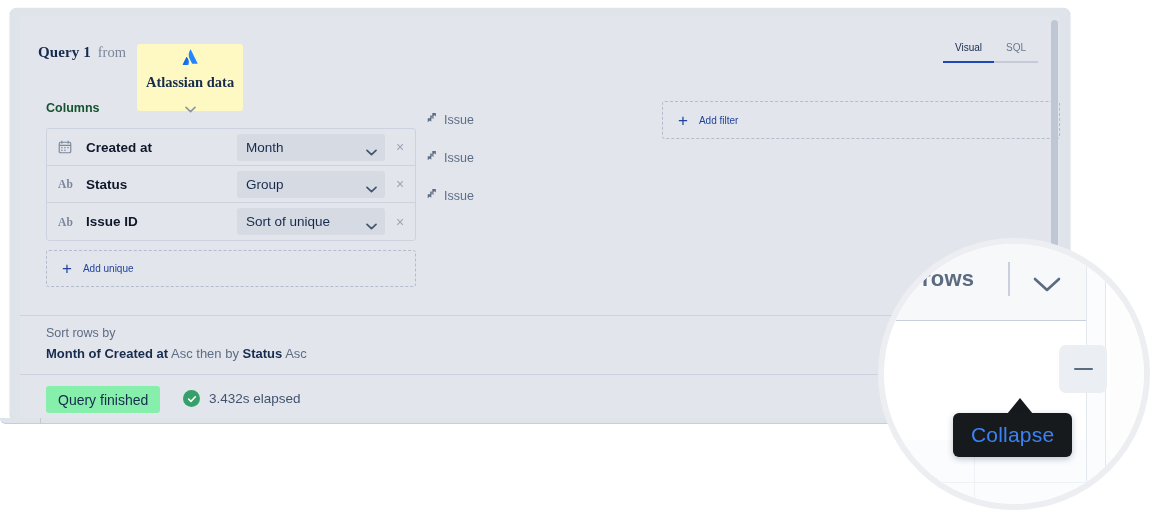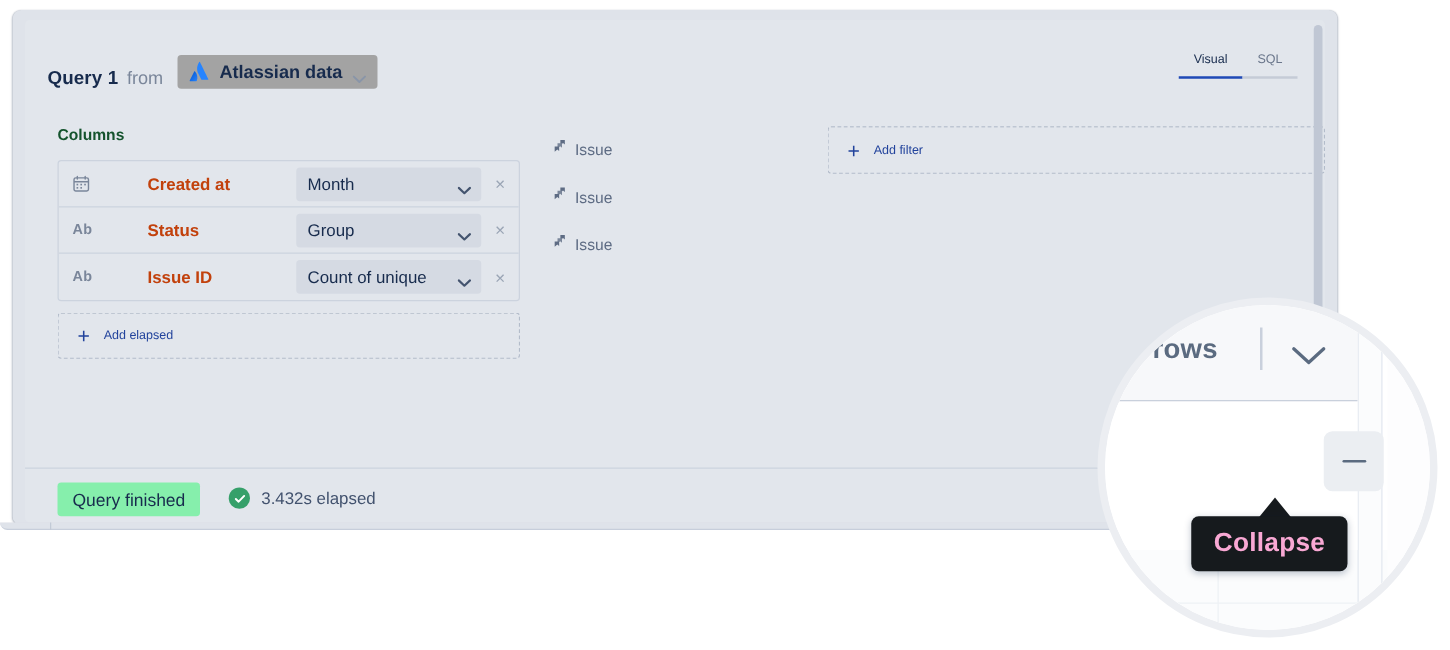--- a/index.html
+++ b/index.html
@@ -90,8 +90,9 @@
     left: 18px;
     top: 28px;
     display: flex;
-    align-items: flex-end;
+    align-items: flex-start;
     gap: 7px;
+    font-family: Liberation Serif, serif;
   }
   .q-title {
     font-size: 15px;

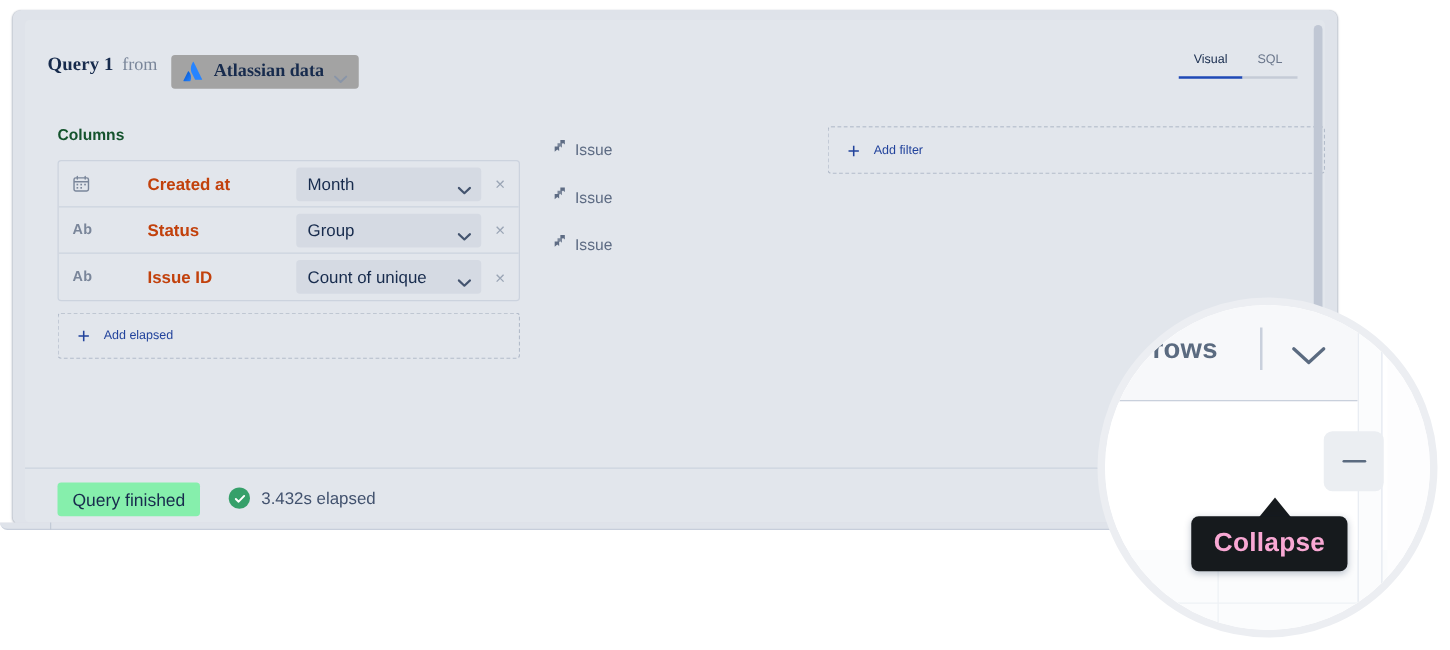--- a/index.html
+++ b/index.html
@@ -108,11 +108,12 @@
     display: flex;
     align-items: center;
     gap: 8px;
-    background: #a3a3a3;
+    background: #fef9c3;
     border-radius: 3px;
     padding: 5px 9px 5px 9px;
     margin-left: 4px;
     cursor: pointer;
+    flex-direction: column;
   }
   #source-chip .label {
     font-size: 14.5px;

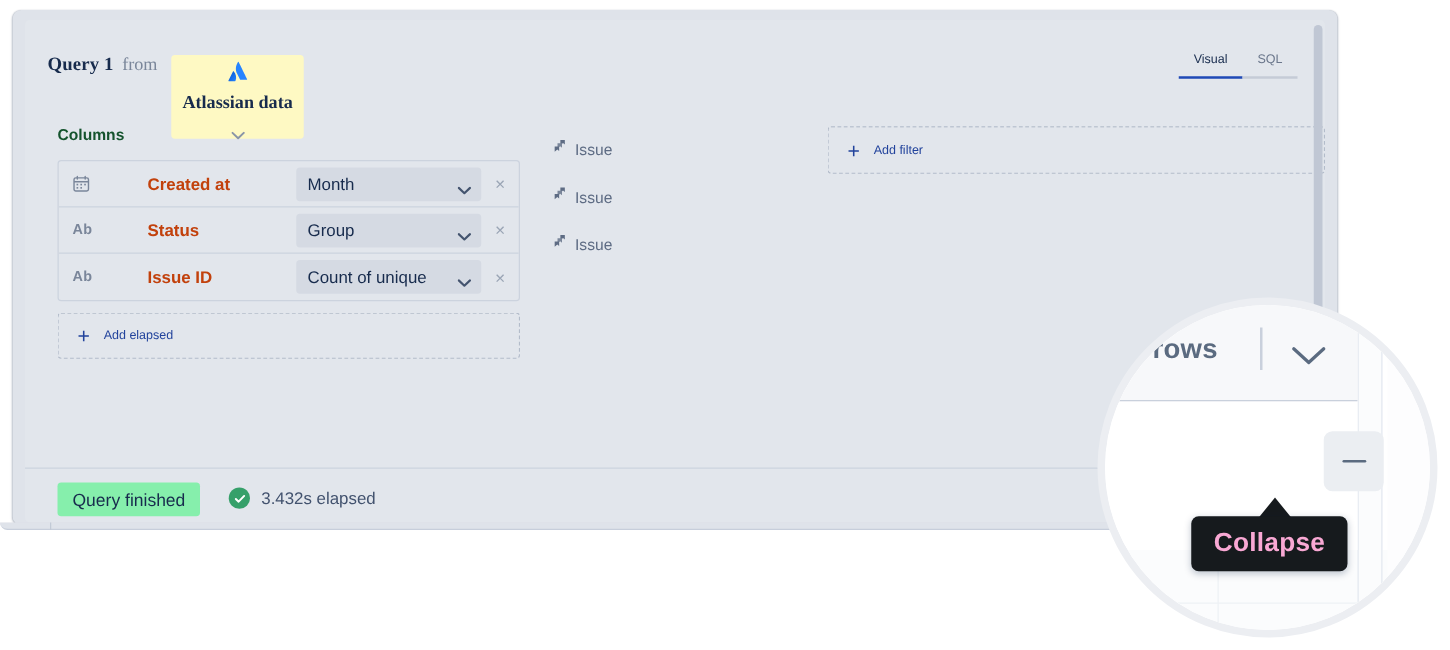--- a/index.html
+++ b/index.html
@@ -241,7 +241,7 @@
 
   .issue-tags {
     position: absolute;
-    left: 420px;
+    left: 404px;
     top: 85px;
     width: 120px;
   }

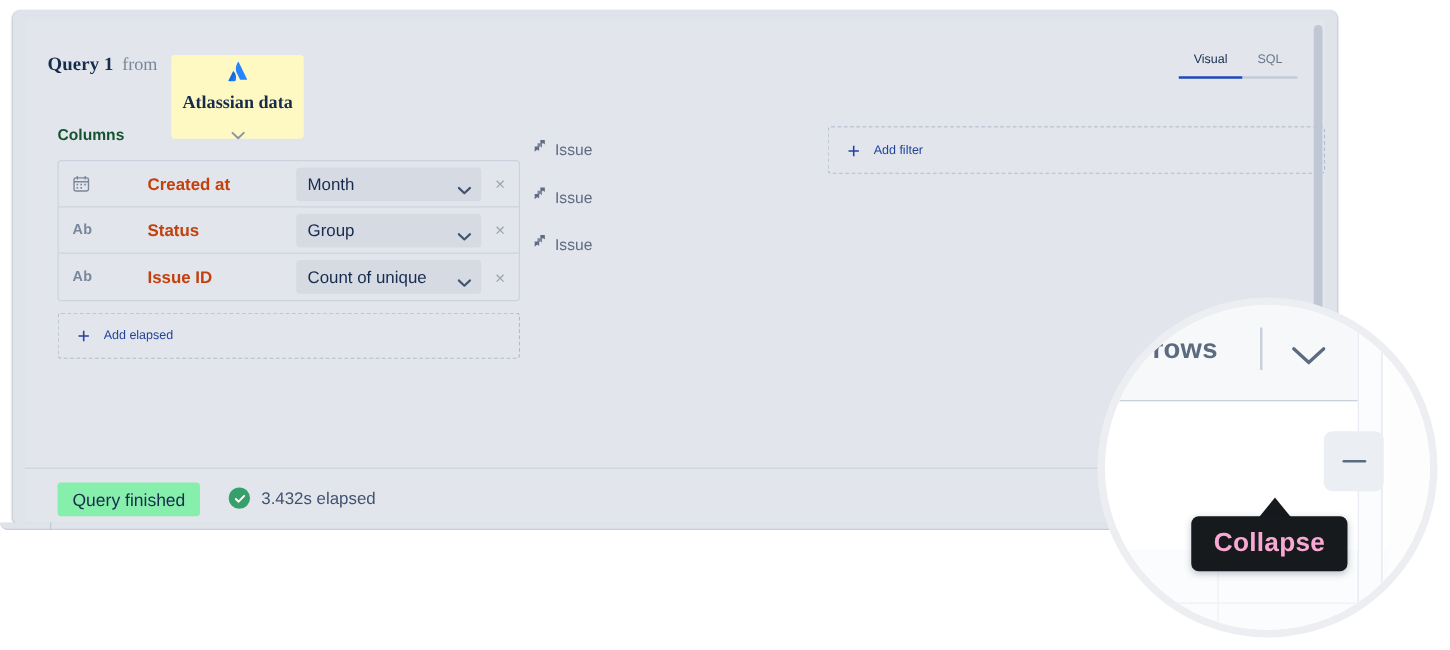--- a/index.html
+++ b/index.html
@@ -211,9 +211,8 @@
     flex: 1 1 auto;
     font-size: 13.5px;
     font-weight: 700;
-    color: #c2410c;
+    color: #0f172a;
     padding-left: 8px;
-    margin-left: 32px;
   }
   .agg-select {
     width: 148px;

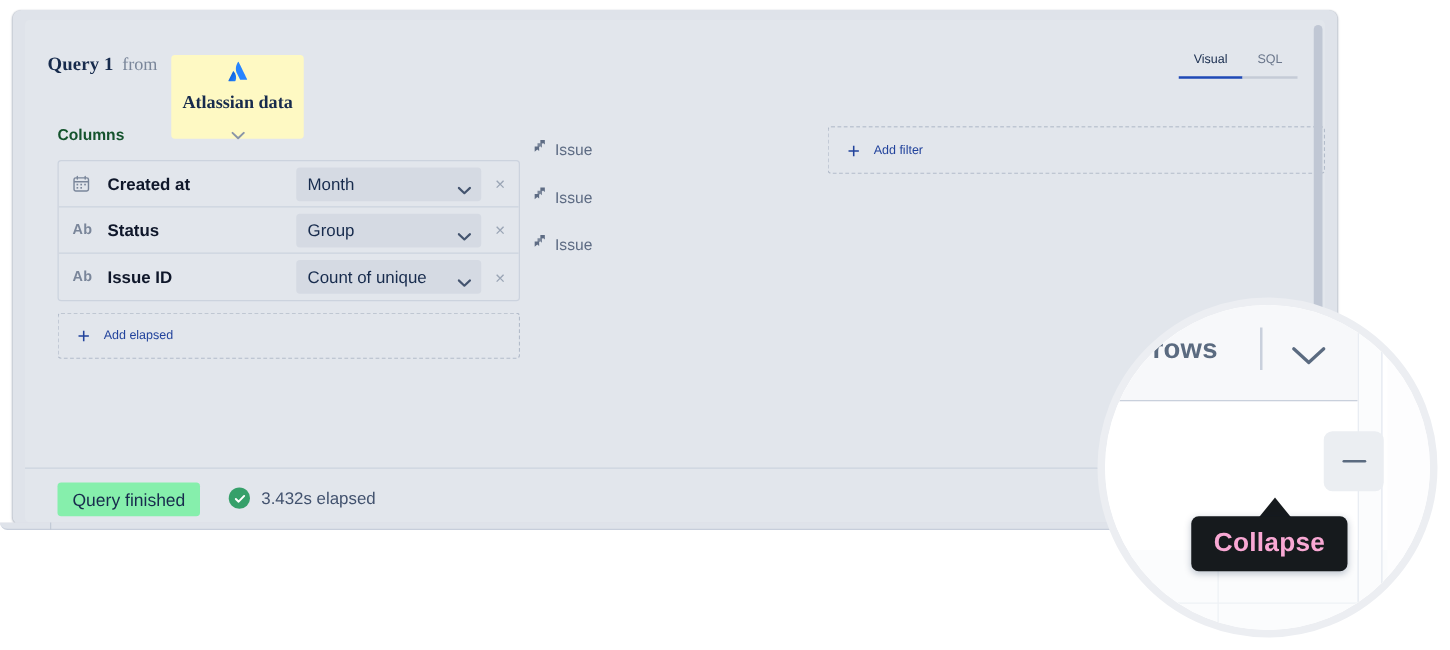--- a/index.html
+++ b/index.html
@@ -206,6 +206,7 @@
     font-weight: 600;
     color: #7a869a;
     letter-spacing: .2px;
+    font-family: Liberation Serif, serif;
   }
   .col-name {
     flex: 1 1 auto;

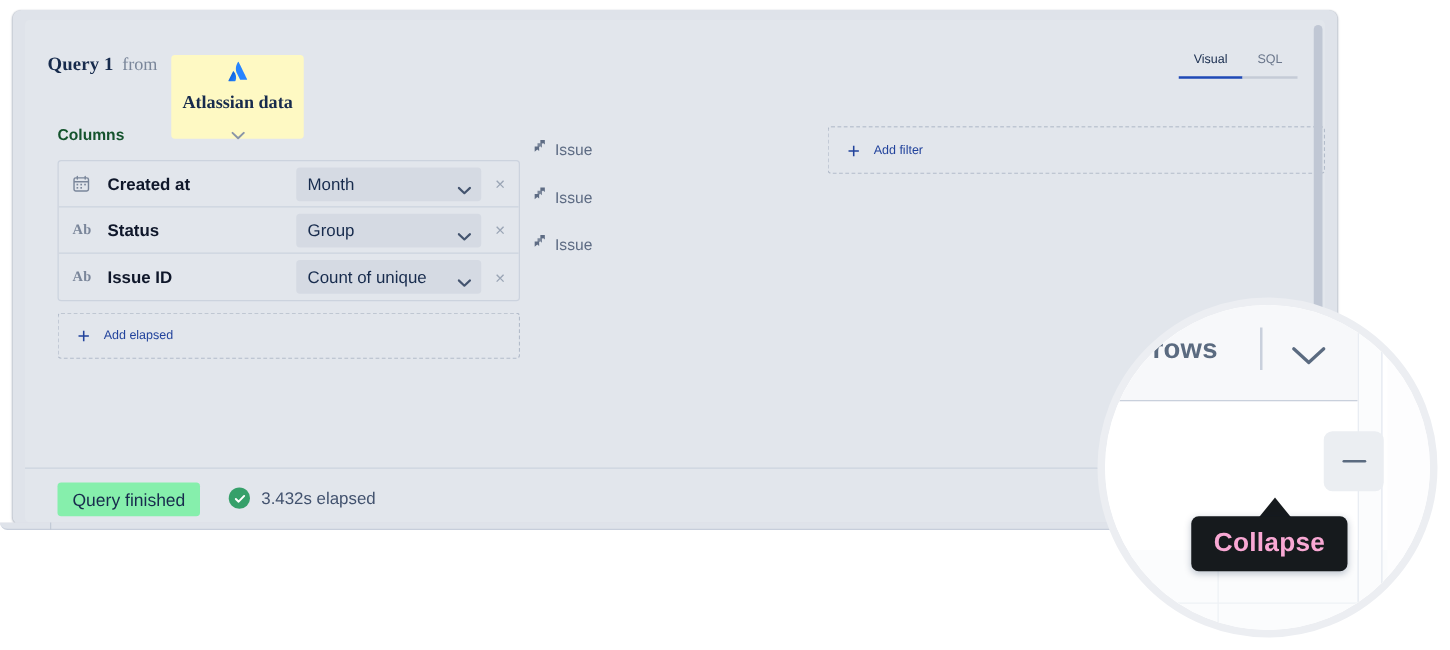--- a/index.html
+++ b/index.html
@@ -591,7 +591,7 @@
           <span class="col-icon ab-icon">Ab</span>
           <span class="col-name">Issue ID</span>
           <div class="agg-select">
-            <span>Count of unique</span>
+            <span>Sort of unique</span>
             <span class="chev">
               <svg width="11" height="7" viewBox="0 0 11 7">
                   <path d="M1 1.3 L5.5 5.6 L10 1.3" fill="none" stroke="#44546f" stroke-width="1.7" stroke-linecap="round" stroke-linejoin="round"></path>

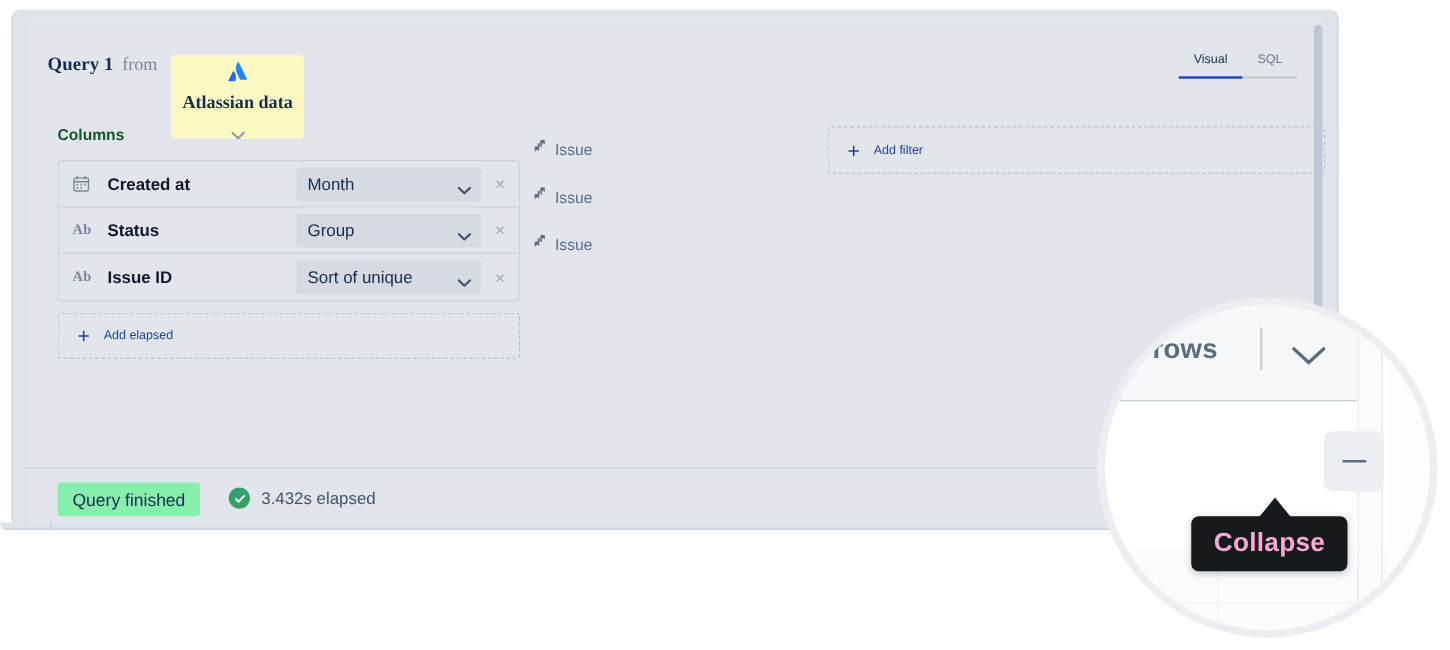--- a/index.html
+++ b/index.html
@@ -605,7 +605,7 @@
 
       <div class="dashed-btn">
         <span class="plus">+</span>
-        <span class="lbl">Add elapsed</span>
+        <span class="lbl">Add unique</span>
       </div>
     </div>
 

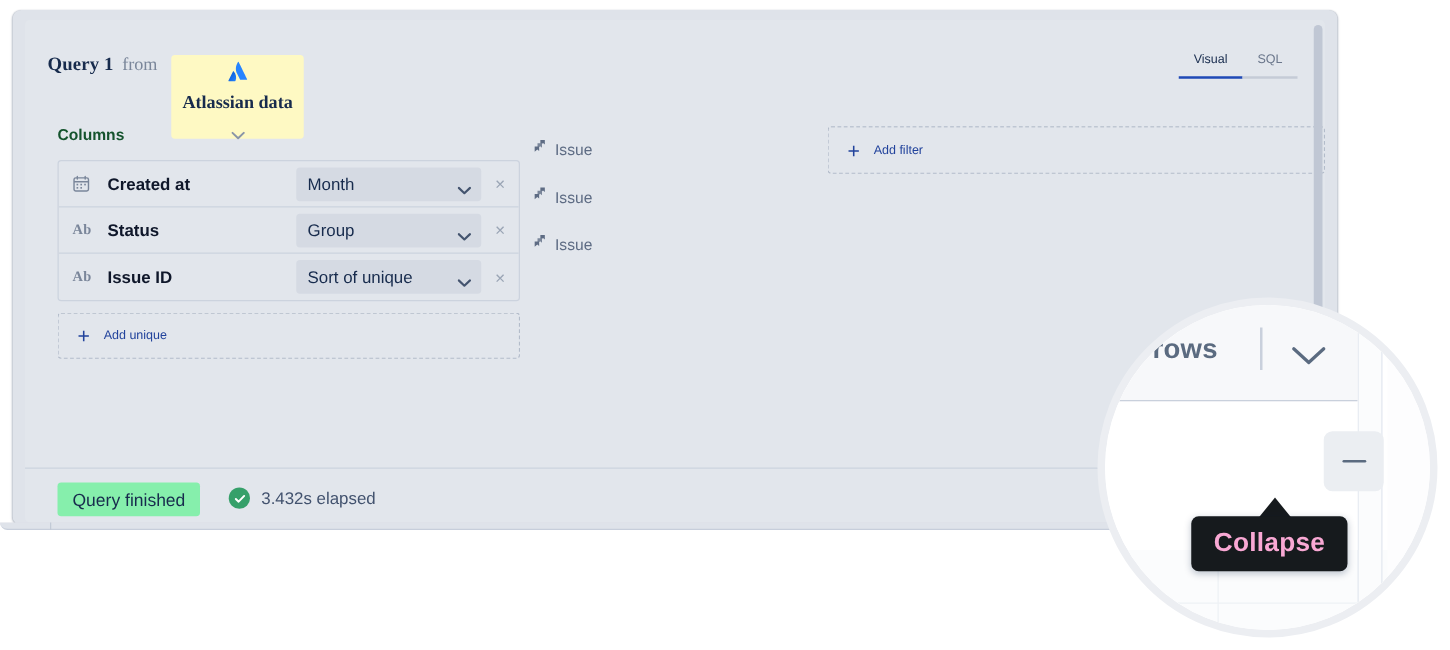--- a/index.html
+++ b/index.html
@@ -649,6 +649,16 @@
       </div>
     </div>
 
+    <div id="sort-section">
+      <div class="lbl">Sort rows by</div>
+      <div id="sort-expr">
+        <b>Month of Created at</b>
+        <span>Asc</span>
+        <span>then by</span>
+        <b>Status</b>
+        <span>Asc</span>
+      </div>
+    </div>
 
     <div id="panel-footer">
       <div id="query-status-btn">Query finished</div>

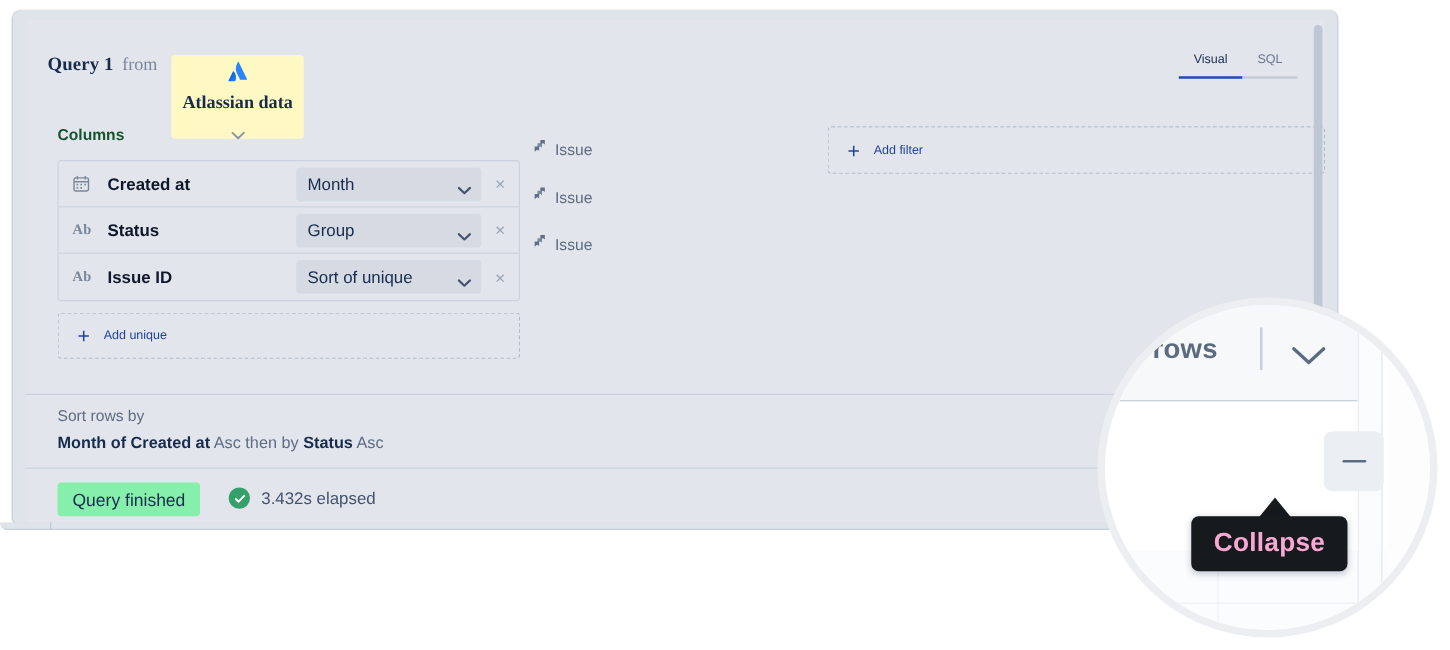--- a/index.html
+++ b/index.html
@@ -478,11 +478,11 @@
     left: 953px;
     top: 413px;
     background: #161a1d;
-    color: #f9a8d4;
+    color: #3b82f6;
     border-radius: 6px;
     padding: 10px 18px;
     font-size: 21px;
-    font-weight: 700;
+    font-weight: 400;
     letter-spacing: .2px;
     box-shadow: 0 2px 6px rgba(9,30,66,.25);
   }

